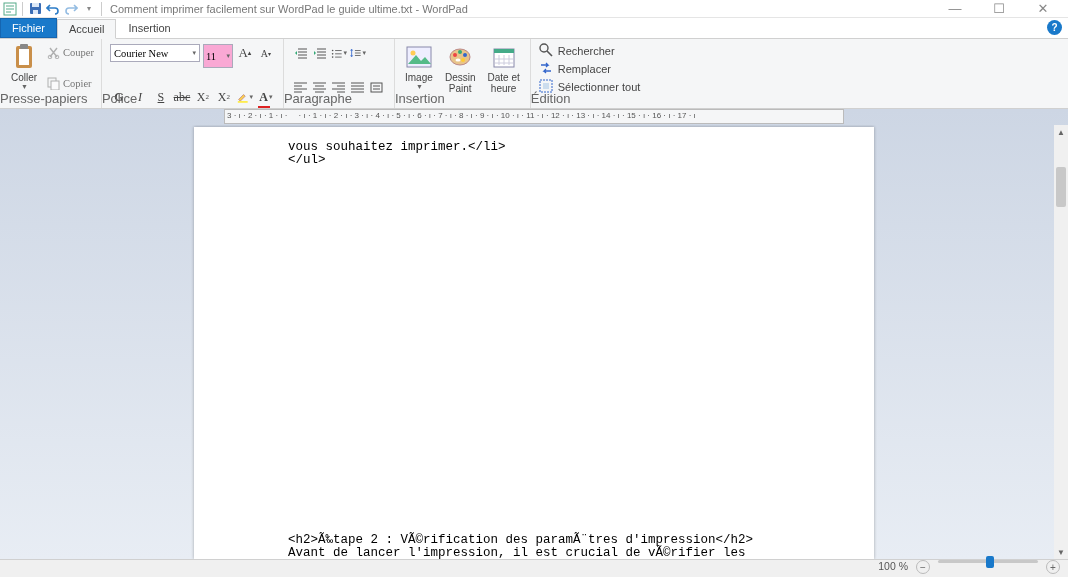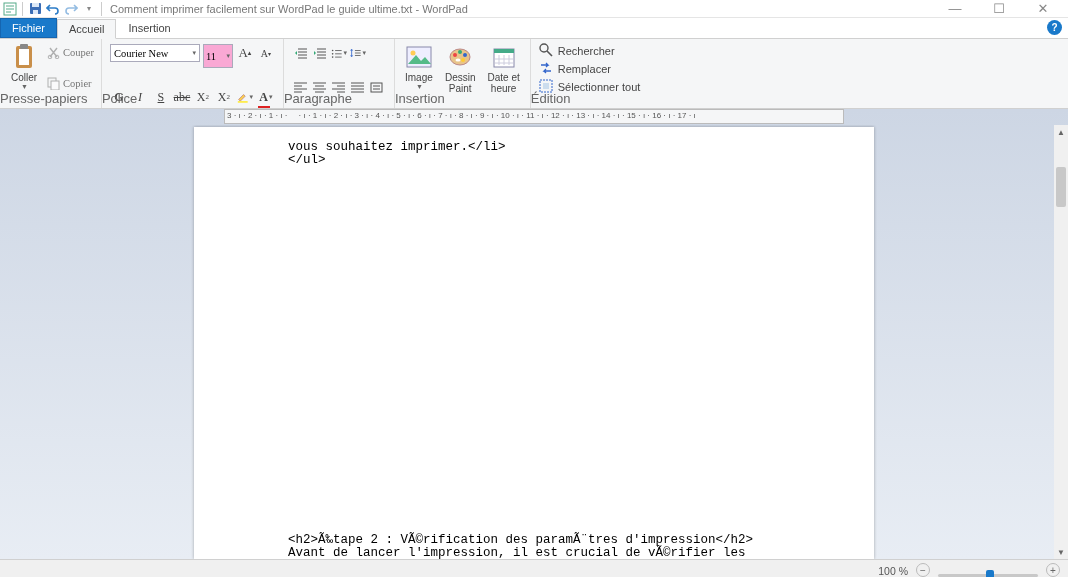--- a/index.html
+++ b/index.html
@@ -56,7 +56,7 @@
   .vscroll-thumb { position: absolute; left: 2px; right: 2px; background: #c8c8c8; border-radius: 2px; cursor: pointer; }
 
   
-  .statusbar { position: absolute; bottom: 0; left: 0; right: 0; height: 18px; background: #f0f0f0; border-top: 1px solid #d0d0d0; display: flex; align-items: flex-end; justify-content: flex-end; gap: 8px; padding: 0 8px; font-size: 10.5px; color: #555; }
+  .statusbar { position: absolute; bottom: 0; left: 0; right: 0; height: 18px; background: #f0f0f0; border-top: 1px solid #d0d0d0; display: flex; align-items: flex-start; justify-content: flex-end; gap: 8px; padding: 0 8px; font-size: 10.5px; color: #555; }
   .zoom-slider { width: 100px; height: 3px; background: #c8c8c8; position: relative; border-radius: 2px; }
   .zoom-thumb { position: absolute; top: -4px; width: 8px; height: 12px; background: #1979ca; border-radius: 2px; }
   .zoom-btn { cursor: pointer; width: 14px; height: 14px; border: 1px solid #bbb; border-radius: 50%; display: flex; align-items: center; justify-content: center; font-size: 10px; color: #666; }

